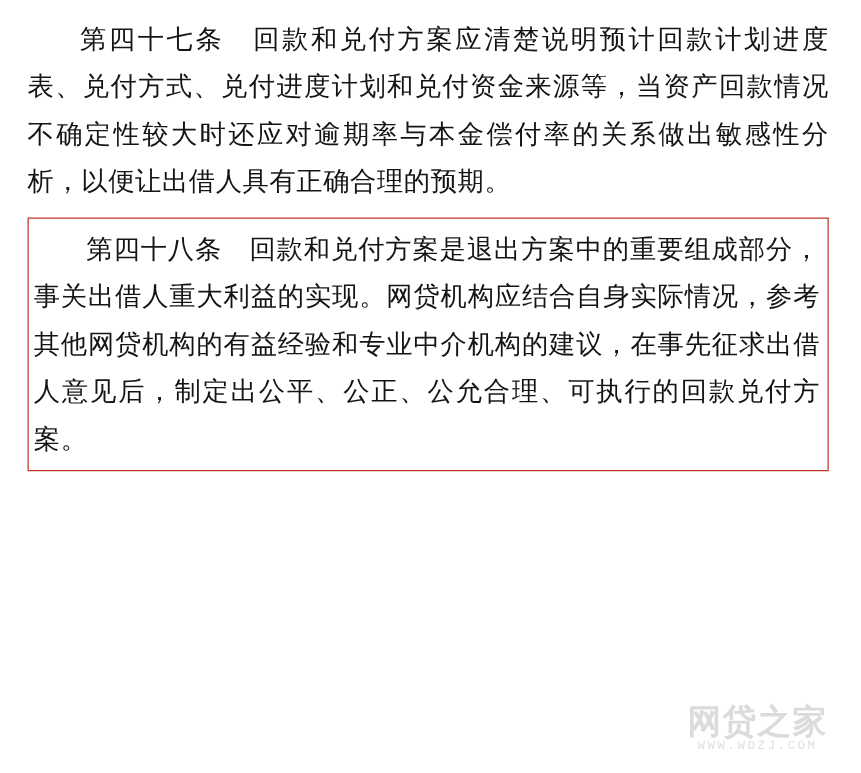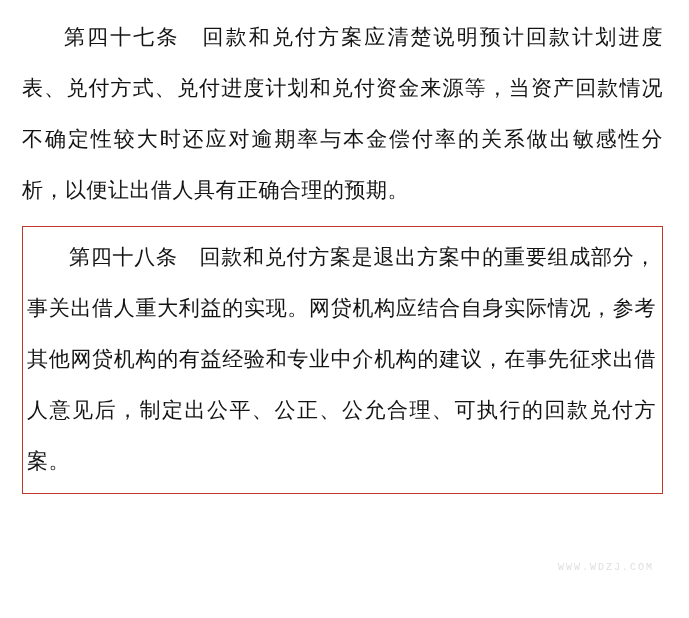--- a/index.html
+++ b/index.html
@@ -24,7 +24,7 @@
   }
   .para {
     font-size: 21px;
-    line-height: 51px;
+    line-height: 38px;
     letter-spacing: 0.5px;
     text-align: justify;
     text-justify: inter-ideograph;

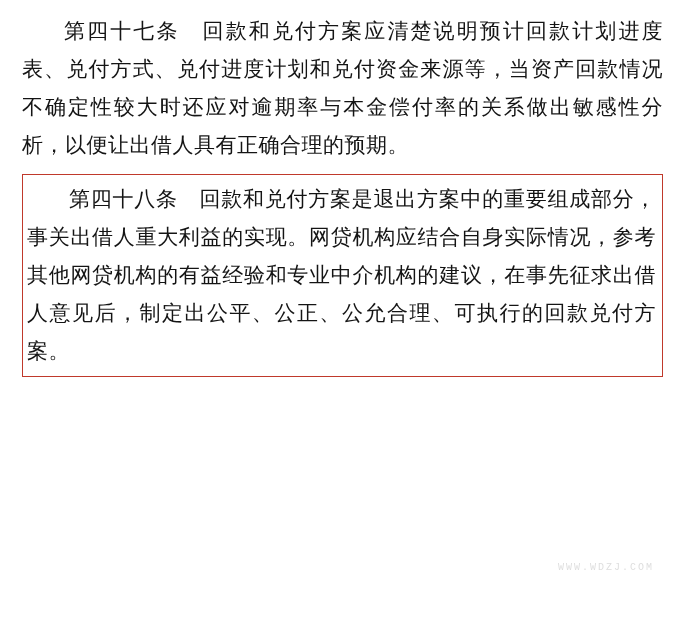--- a/index.html
+++ b/index.html
@@ -89,6 +89,7 @@
 
 
   <div class="watermark">
+    <div class="wm-text">网贷之家</div>
     <div class="wm-sub">WWW.WDZJ.COM</div>
   </div>
 

